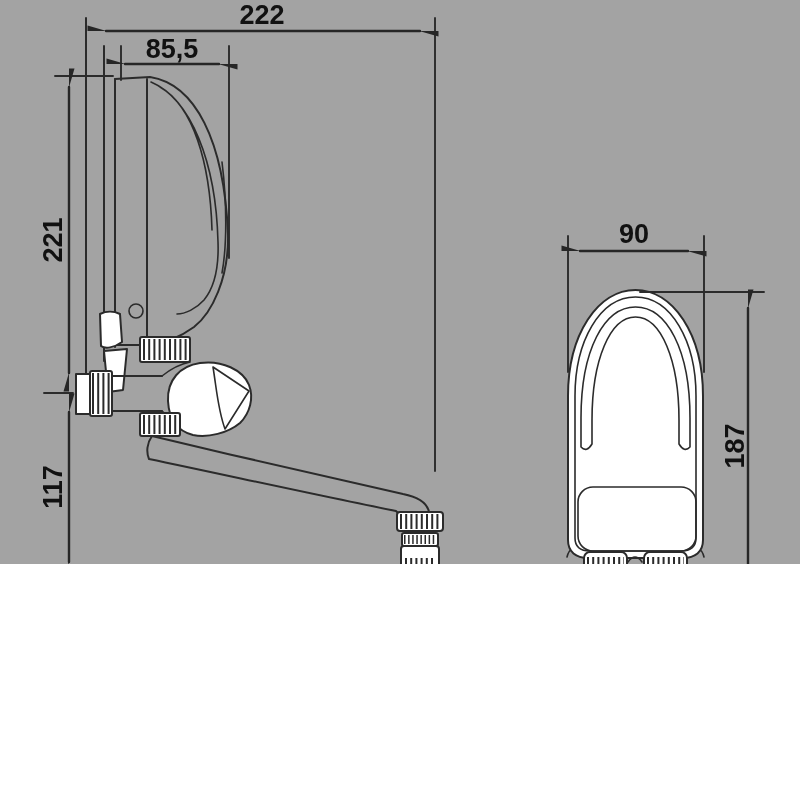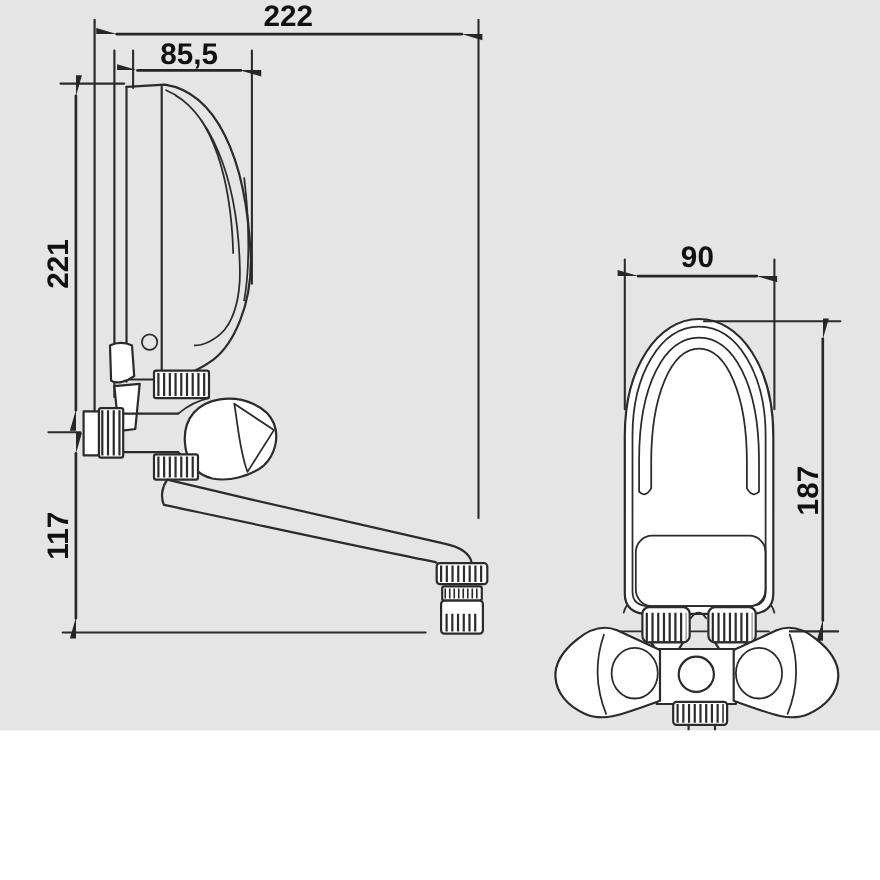--- a/index.html
+++ b/index.html
@@ -3,7 +3,7 @@
 <meta charset="utf-8">
 <style>
   html,body{margin:0;padding:0;background:#ffffff;}
-  .stage{position:relative;width:800px;height:664px;background:#e5e5e5;overflow:hidden;
+  .stage{position:relative;width:800px;height:564px;background:#a3a3a3;overflow:hidden;
          font-family:"Liberation Sans",sans-serif;}
   svg{position:absolute;left:0;top:0;}
   .ln{fill:none;stroke:#2b2b2b;stroke-width:2;stroke-linejoin:round;stroke-linecap:round;}

